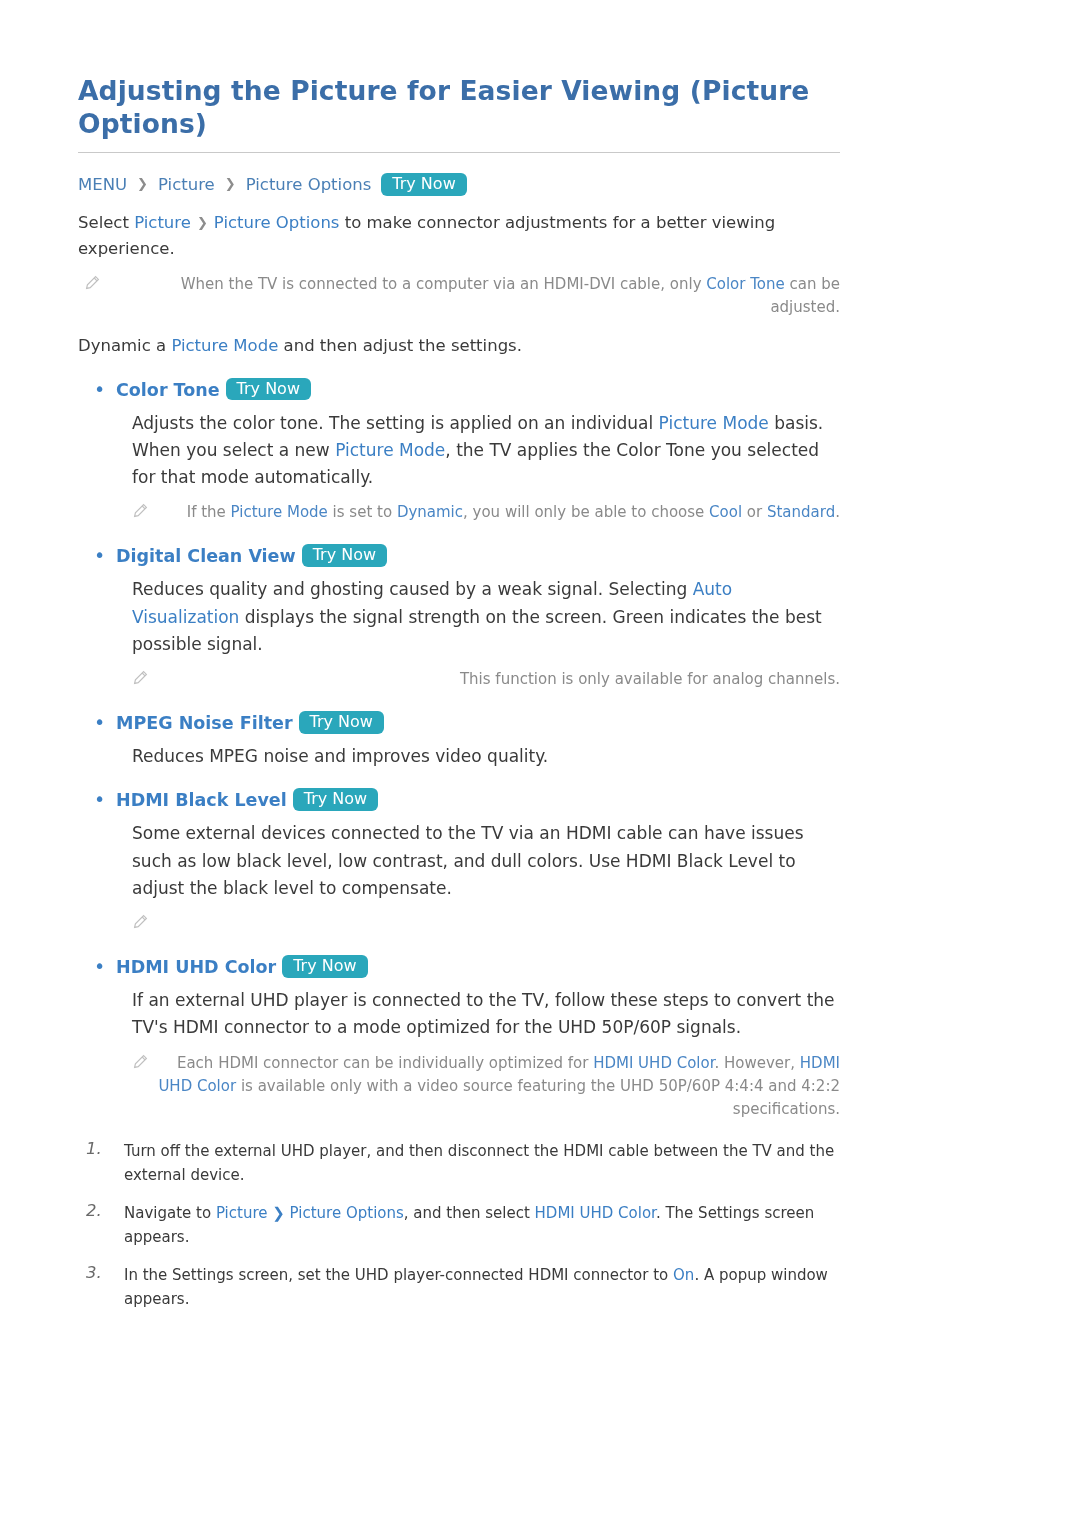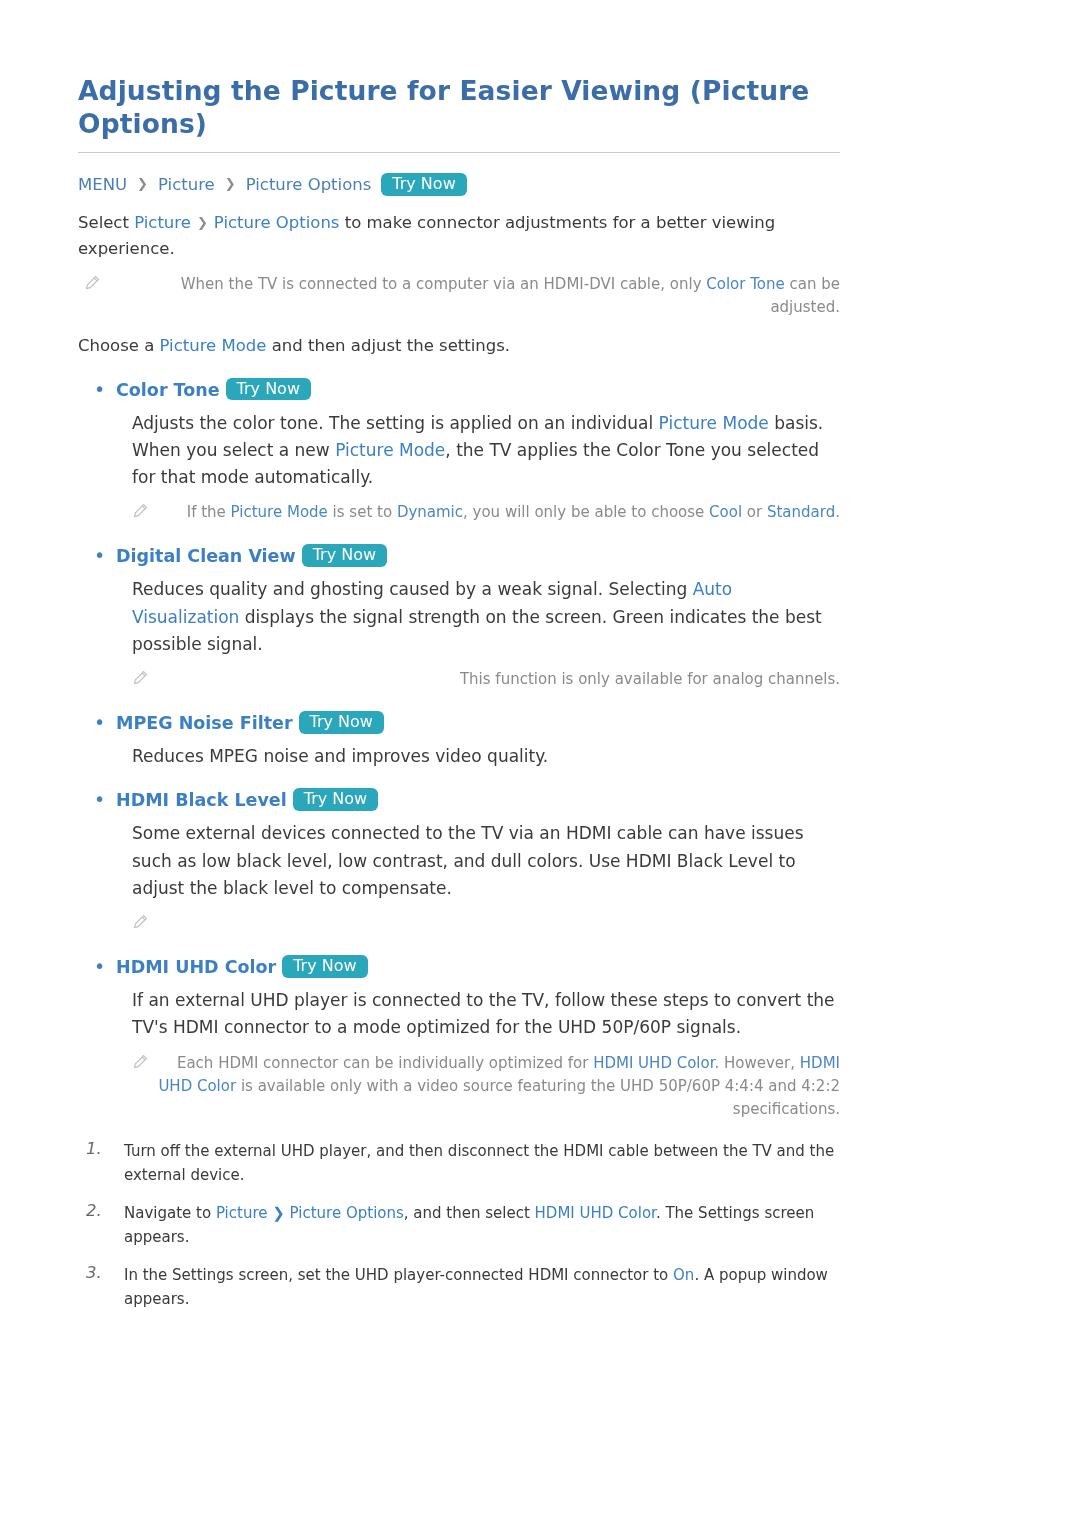--- a/index.html
+++ b/index.html
@@ -179,7 +179,7 @@
   </div>
 
   <p class="line body-text">
-    <span>Choose a </span><span class="blue">Picture Mode</span><span> and then adjust the settings.</span>
+    <span>Dynamic a </span><span class="blue">Picture Mode</span><span> and then adjust the settings.</span>
   </p>
 
   <div id="sections-container">

